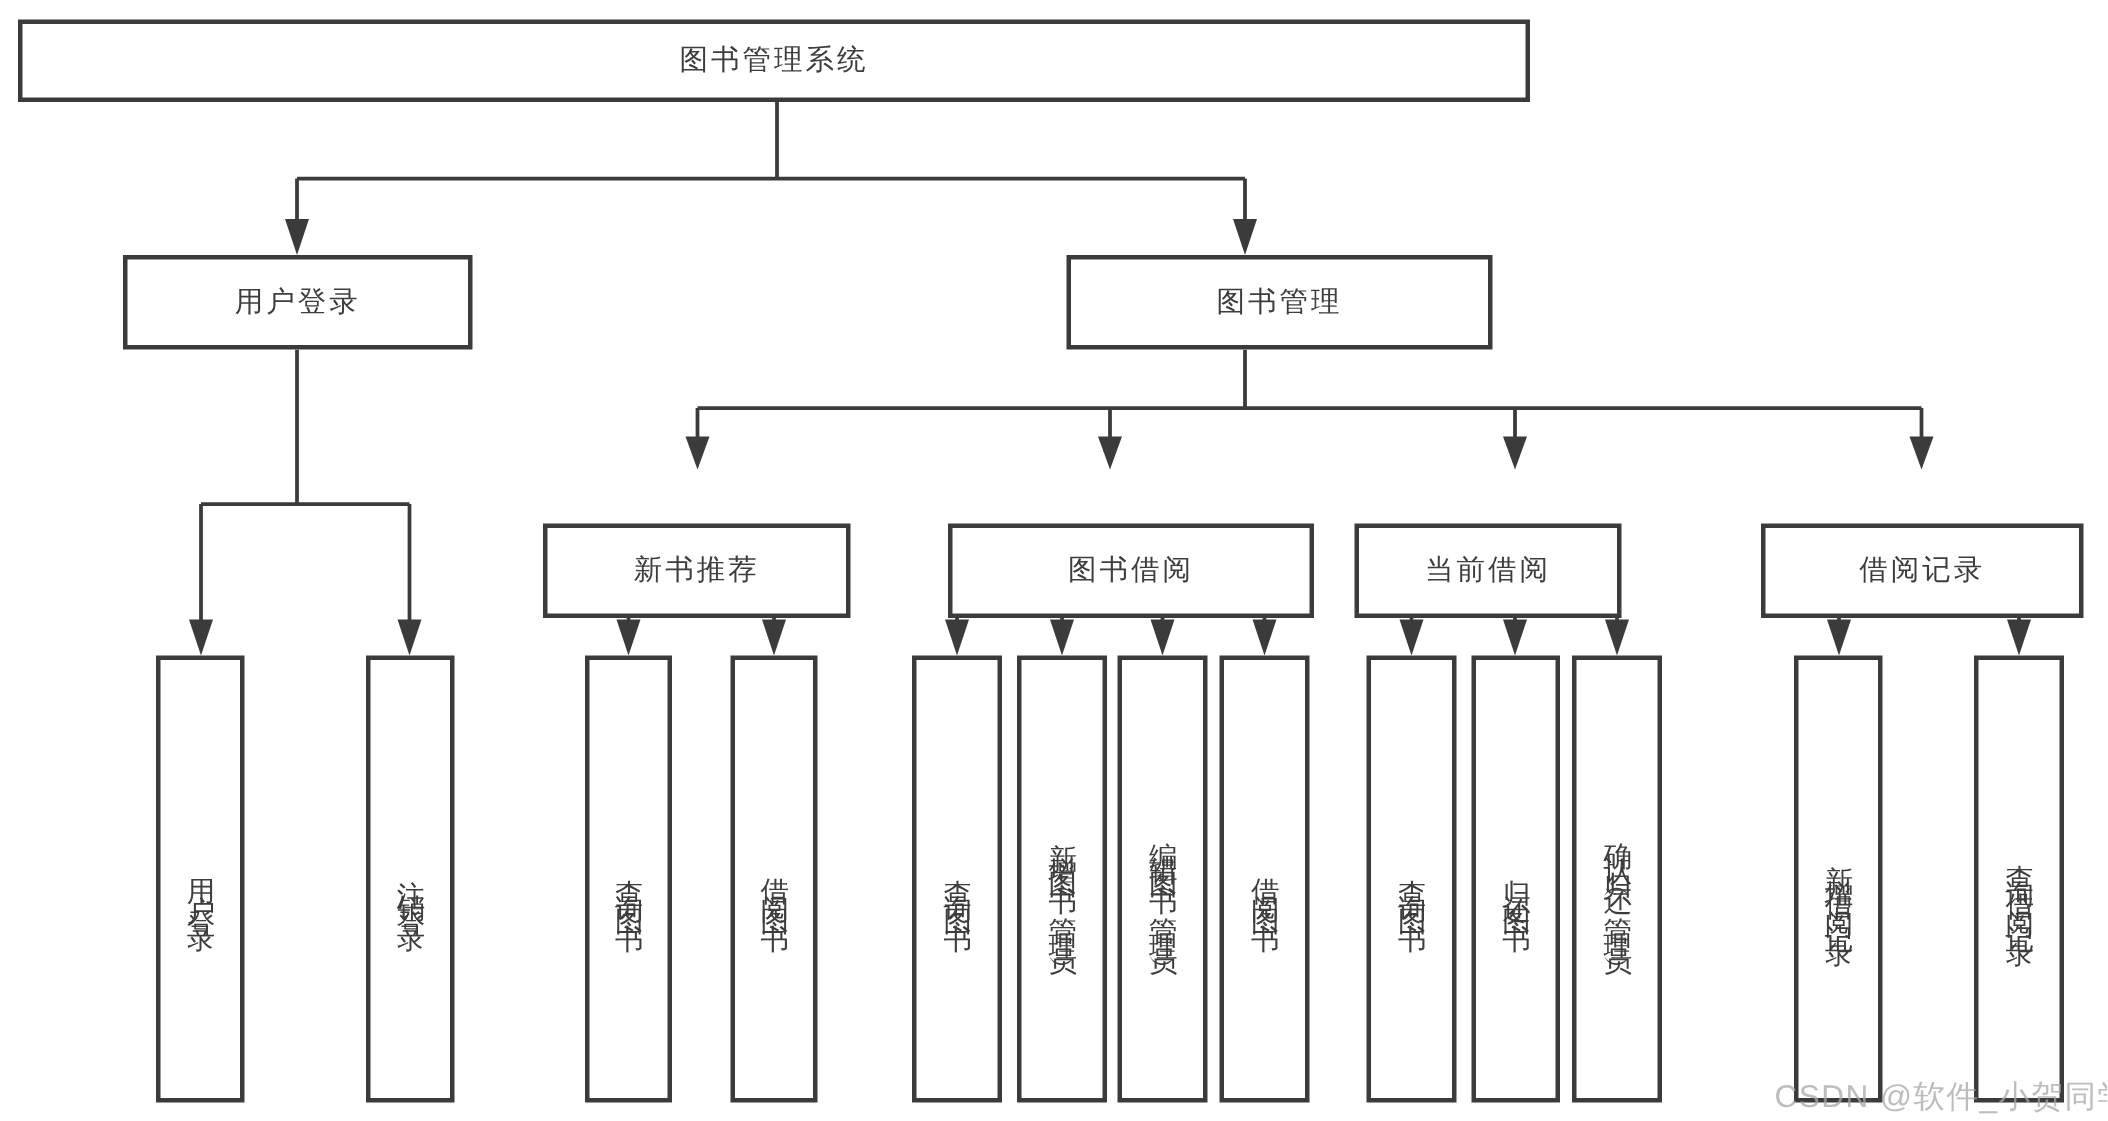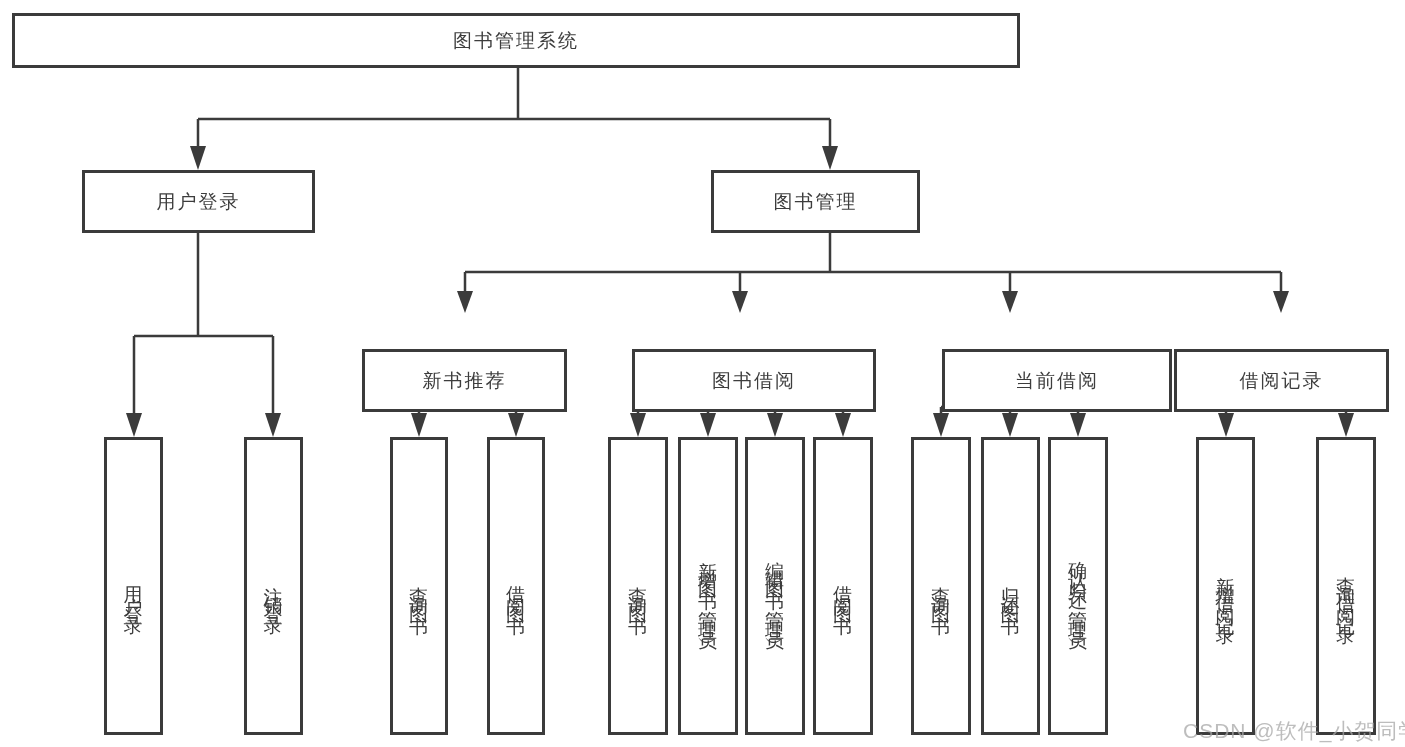--- a/index.html
+++ b/index.html
@@ -114,7 +114,7 @@
   <div class="node h root">图书管理系统</div>
 
   <div class="node h lvl2" style="left:82px;width:233px">用户登录</div>
-  <div class="node h lvl2" style="left:711px;width:209px">图书管理</div>
+  <div class="node h lvl2" style="left:711px;width:284px">图书管理</div>
 
   <div class="node h lvl3" style="left:362px;width:205px">新书推荐</div>
   <div class="node h lvl3" style="left:632px;width:244px">图书借阅</div>

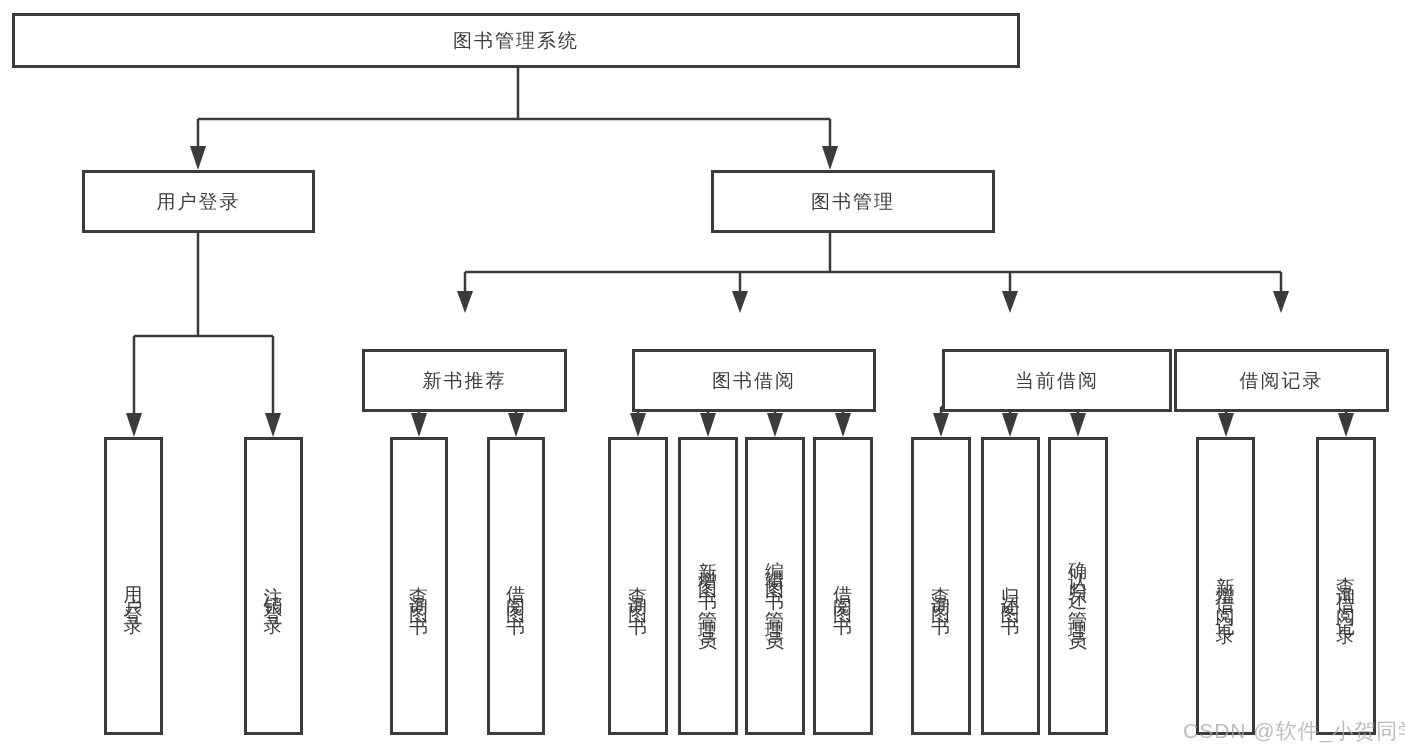--- a/index.html
+++ b/index.html
@@ -118,7 +118,7 @@
 
   <div class="node h lvl3" style="left:362px;width:205px">新书推荐</div>
   <div class="node h lvl3" style="left:632px;width:244px">图书借阅</div>
-  <div class="node h lvl3" style="left:942px;width:230px">当前借阅</div>
+  <div class="node h lvl3" style="left:903px;width:178px">当前借阅</div>
   <div class="node h lvl3" style="left:1174px;width:215px">借阅记录</div>
 
   <div class="node leaf" style="left:104px;width:59px">用户登录</div>

